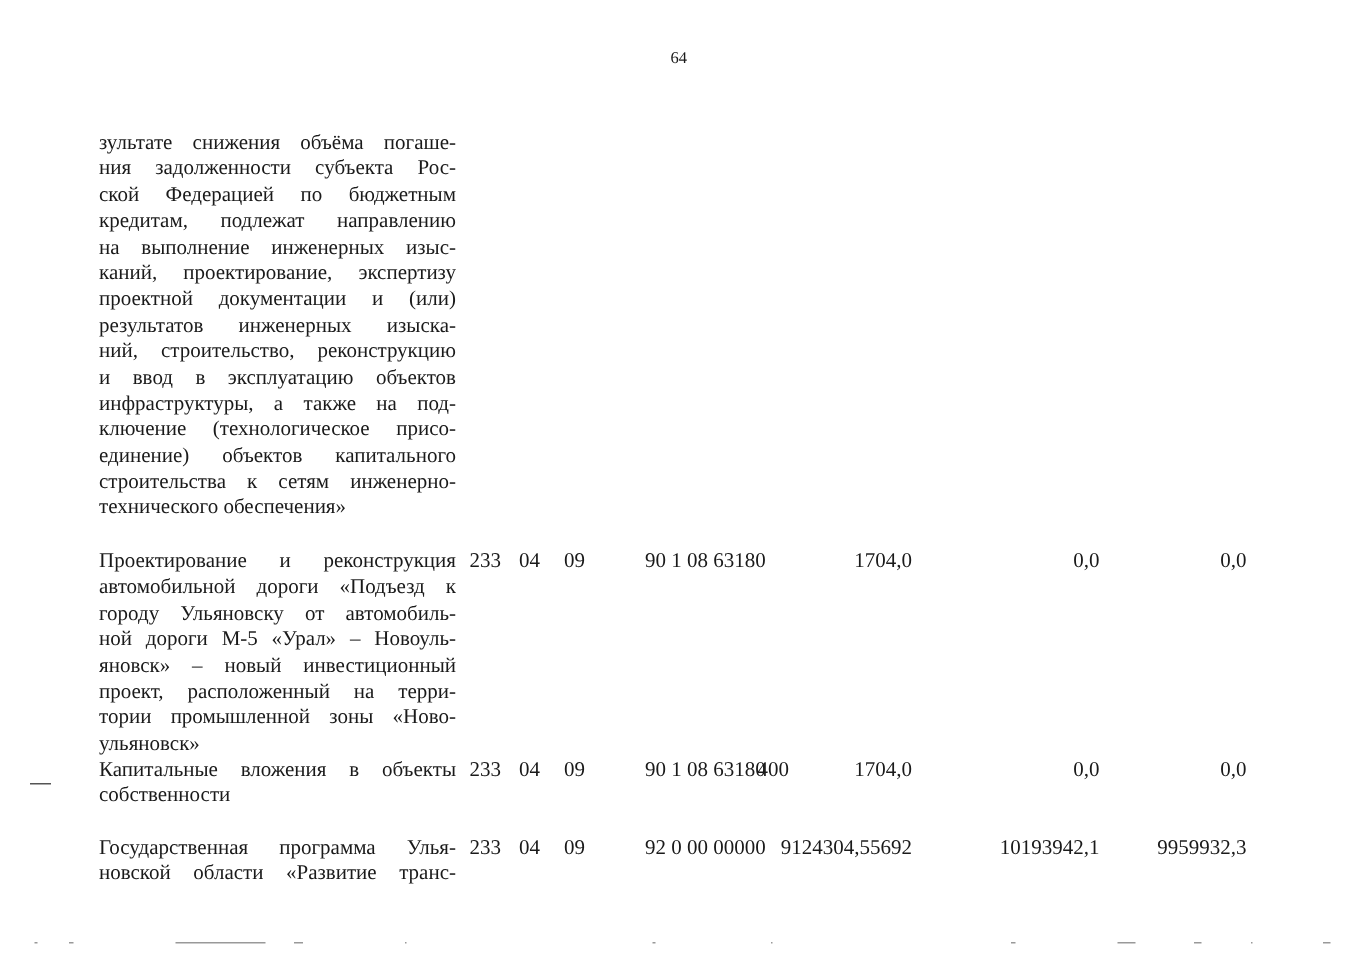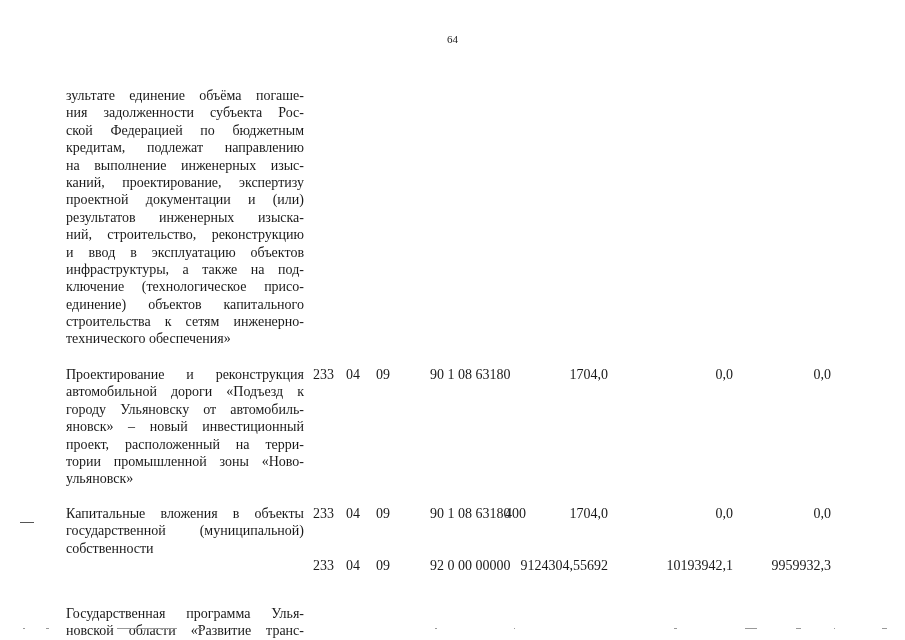--- a/index.html
+++ b/index.html
@@ -89,7 +89,7 @@
 <div class="page-number">64</div>
 
 <div class="desc" style="top:87px;">
-  <span class="ln">зультате единение объёма погаше-</span>
+  <span class="ln">зультате снижения объёма погаше-</span>
   <span class="ln">ния задолженности субъекта Рос-</span>
   <span class="ln">ской Федерацией по бюджетным</span>
   <span class="ln">кредитам, подлежат направлению</span>

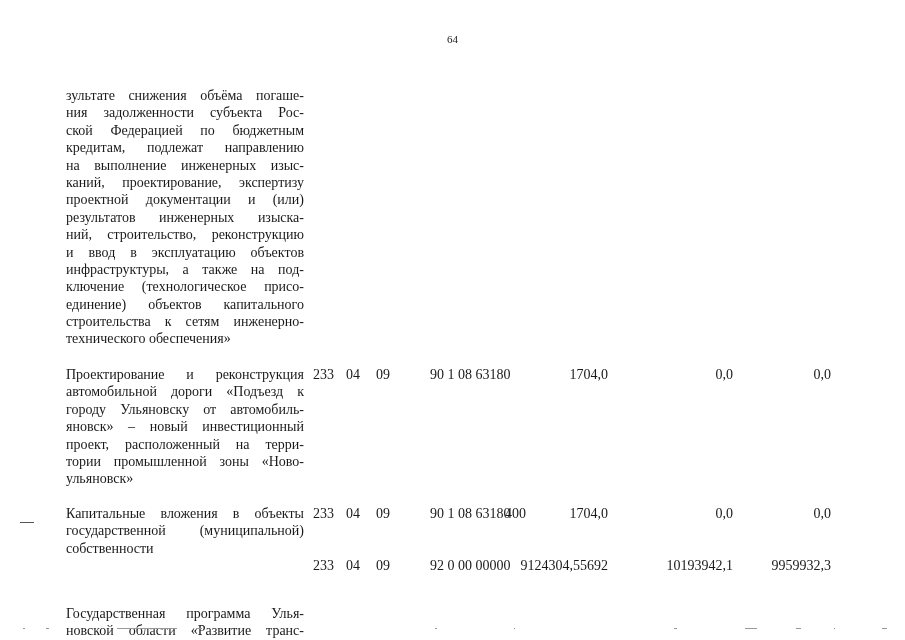--- a/index.html
+++ b/index.html
@@ -111,6 +111,7 @@
     <span class="ln">Проектирование и реконструкция</span>
     <span class="ln">автомобильной дороги «Подъезд к</span>
     <span class="ln">городу Ульяновску от автомобиль-</span>
+    <span class="ln">ной дороги М-5 «Урал» – Новоуль-</span>
     <span class="ln">яновск» – новый инвестиционный</span>
     <span class="ln">проект, расположенный на терри-</span>
     <span class="ln">тории промышленной зоны «Ново-</span>

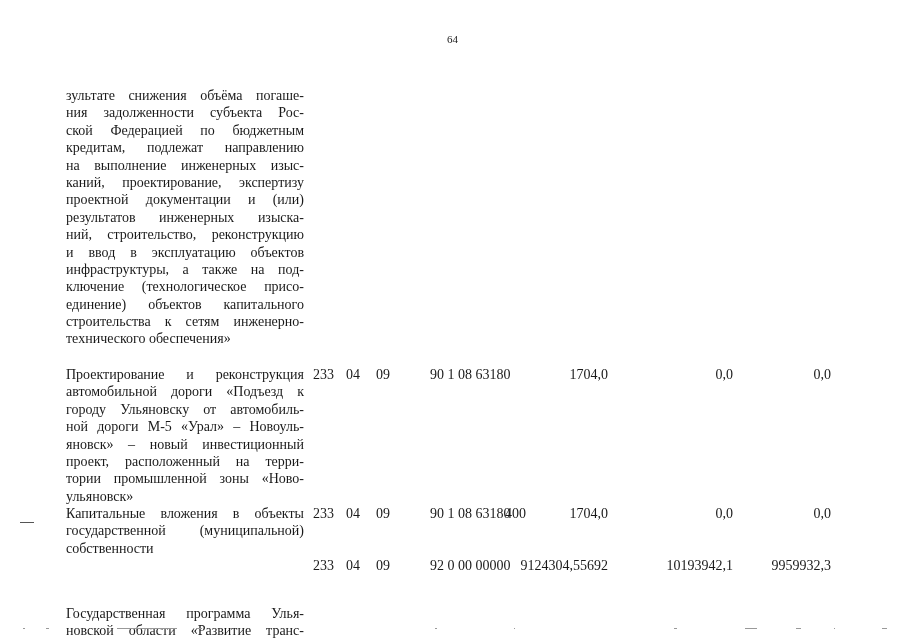--- a/index.html
+++ b/index.html
@@ -130,7 +130,6 @@
 <div class="row" style="top:505px;">
   <div class="desc" style="top:0;">
     <span class="ln">Капитальные вложения в объекты</span>
-    <span class="ln">государственной (муниципальной)</span>
     <span class="ln last">собственности</span>
   </div>
   <span class="cell c-grbs">233</span>

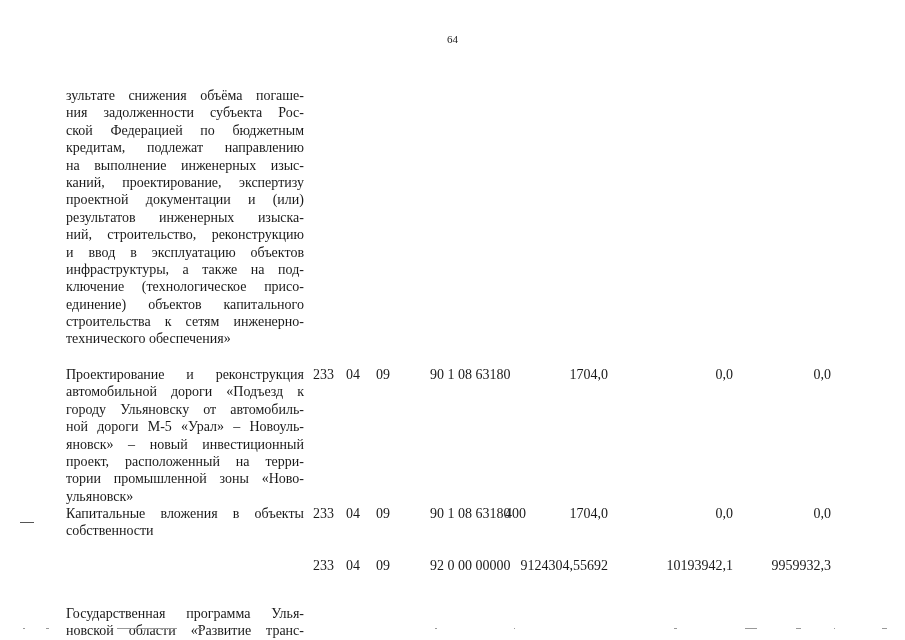--- a/index.html
+++ b/index.html
@@ -143,7 +143,7 @@
 </div>
 
 <div class="row" style="top:557px;">
-  <div class="desc" style="top:0;margin-top:48px;">
+  <div class="desc" style="top:0;">
     <span class="ln">Государственная программа Улья-</span>
     <span class="ln">новской области «Развитие транс-</span>
   </div>

